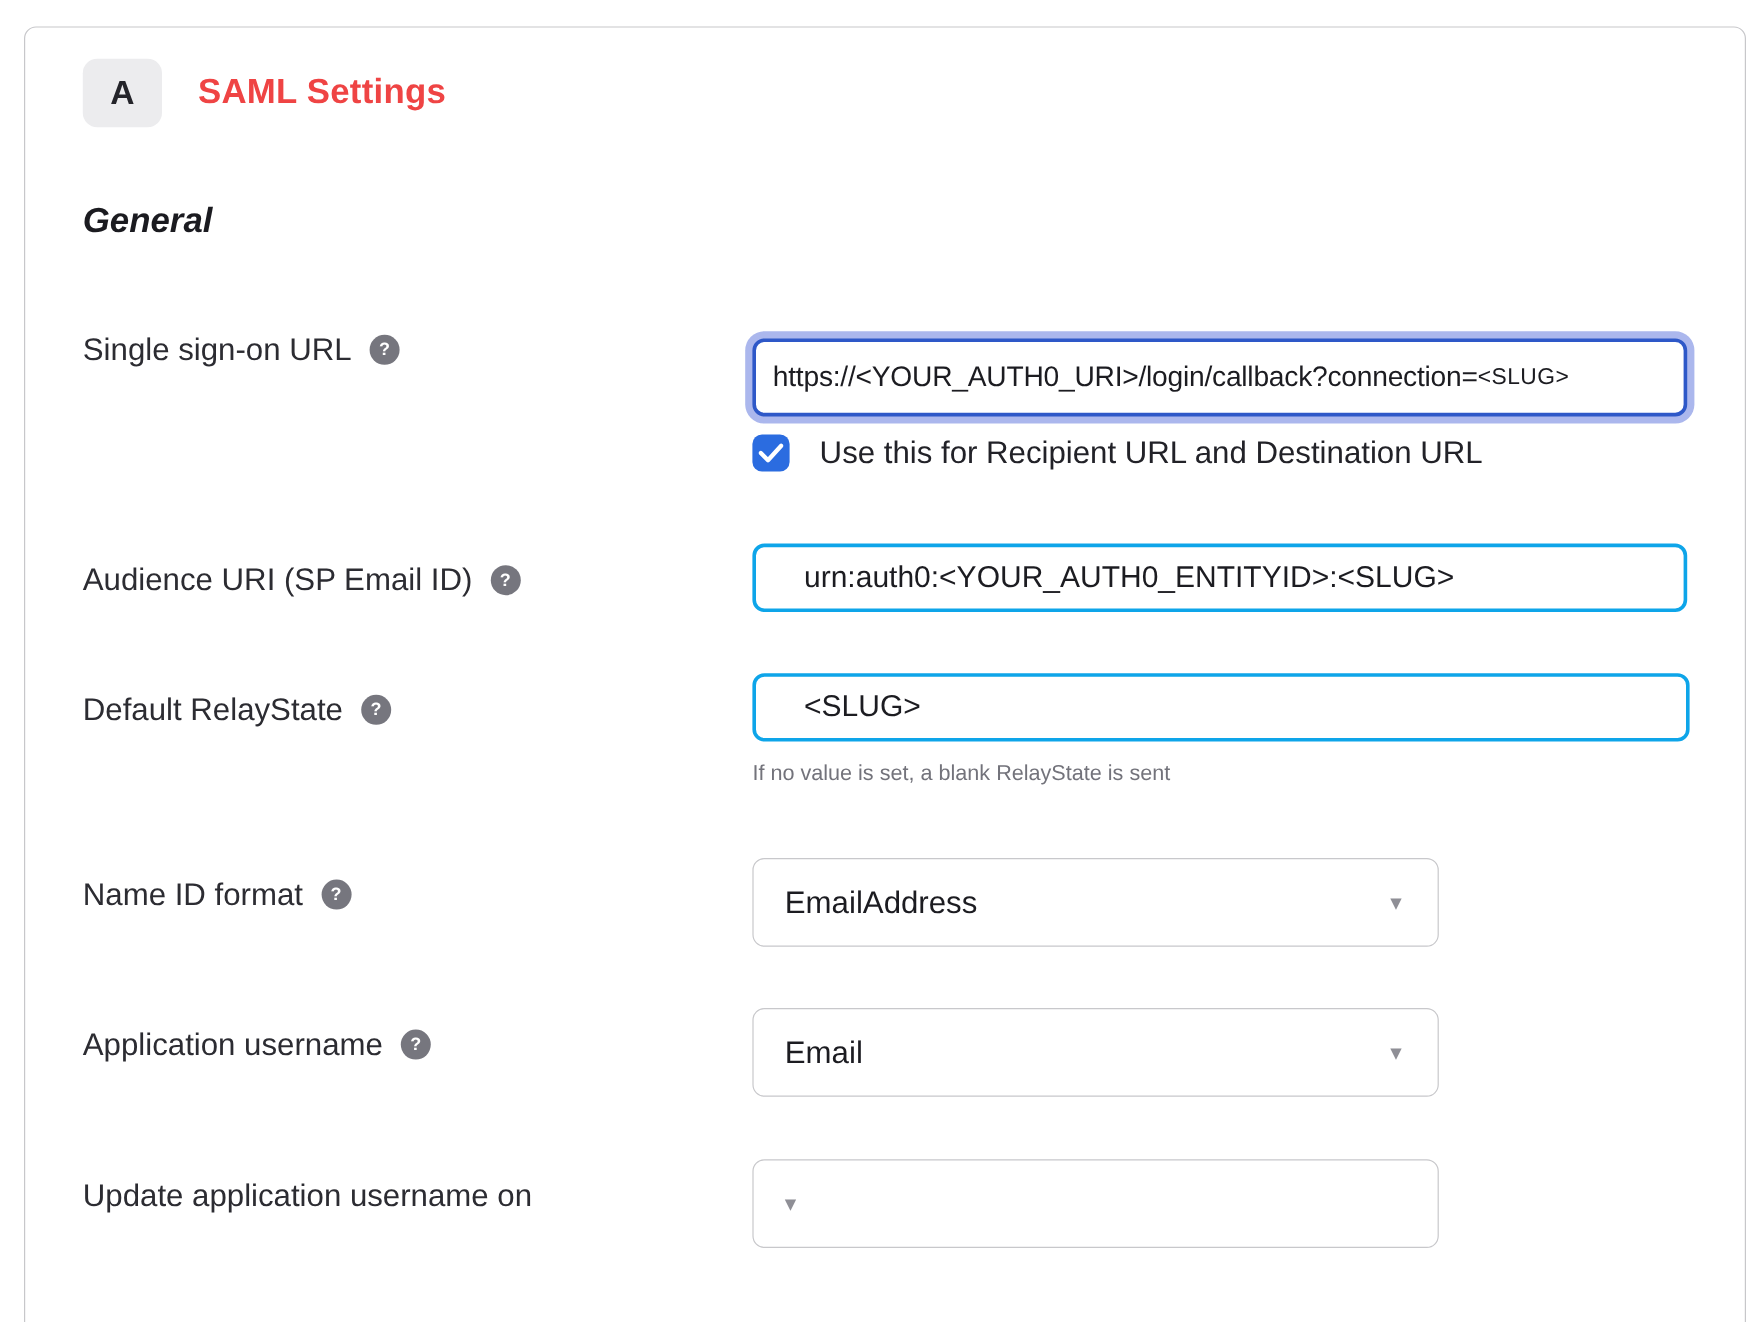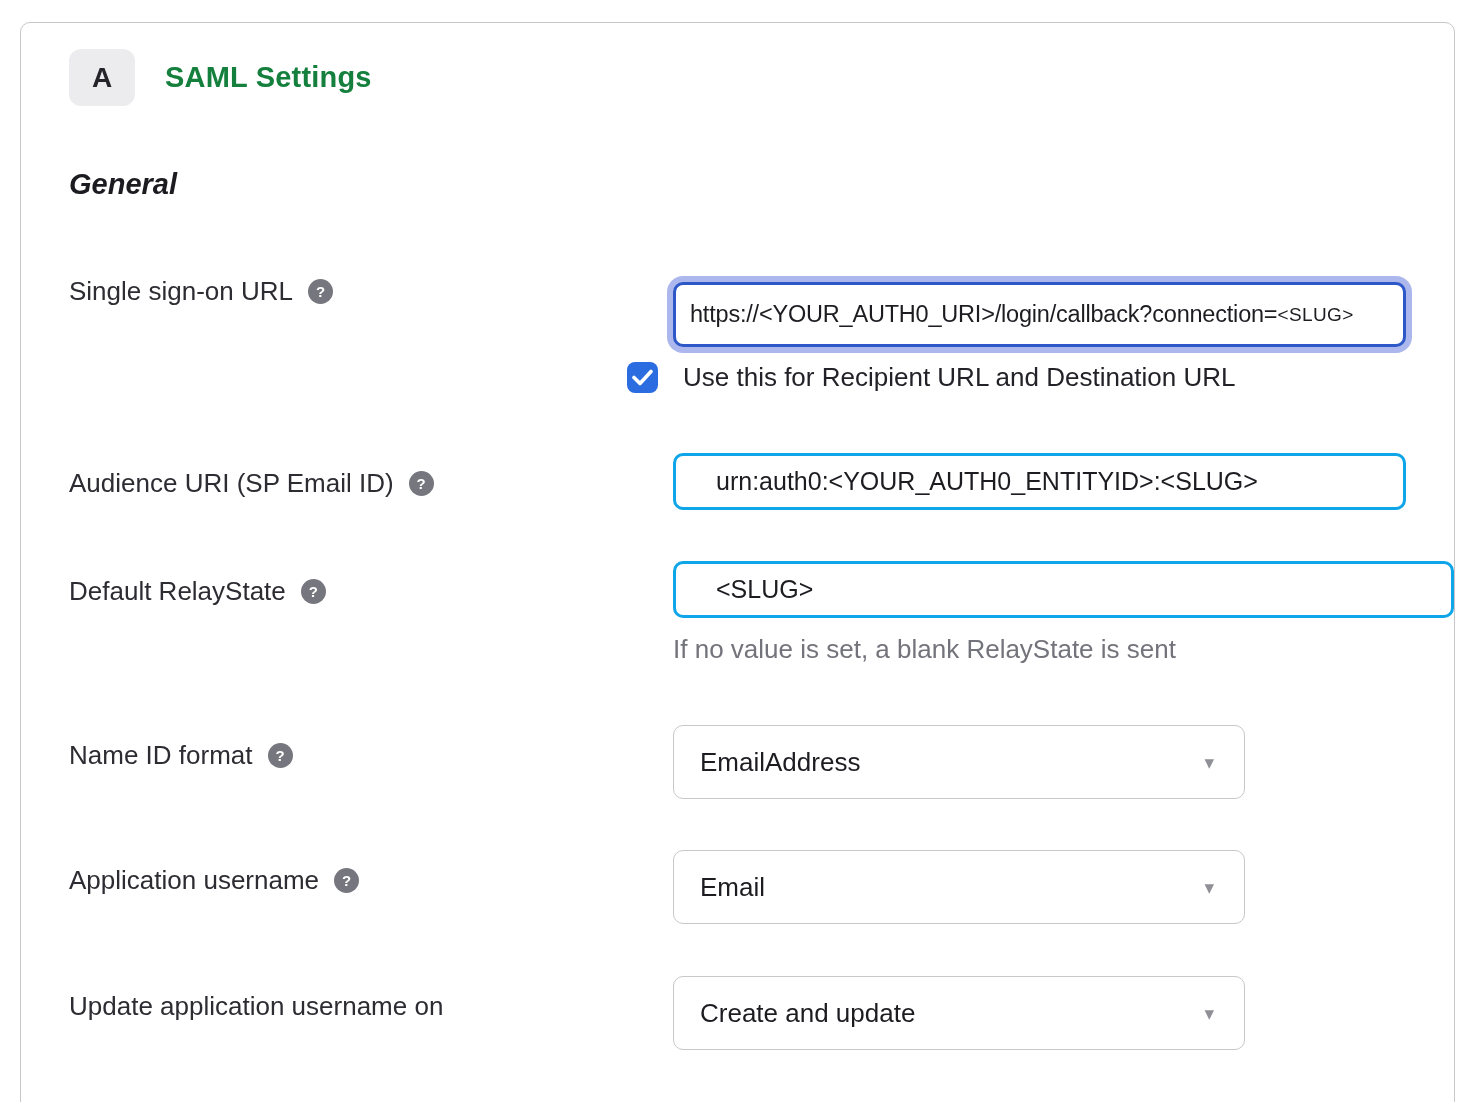--- a/index.html
+++ b/index.html
@@ -29,7 +29,7 @@
     display: flex; align-items: center; justify-content: center;
     font-size: 28px; font-weight: bold; color: #24242a;
   }
-  .page-title { font-size: 29px; font-weight: bold; letter-spacing: 0.2px; color: #15803d; }
+  .page-title { font-size: 29px; font-weight: bold; letter-spacing: 0.2px; color: #ef4444; }
   .section-title { margin-top: 62px; font-size: 29px; font-weight: bold; color: #1b1b20; font-style: italic; }
 
   

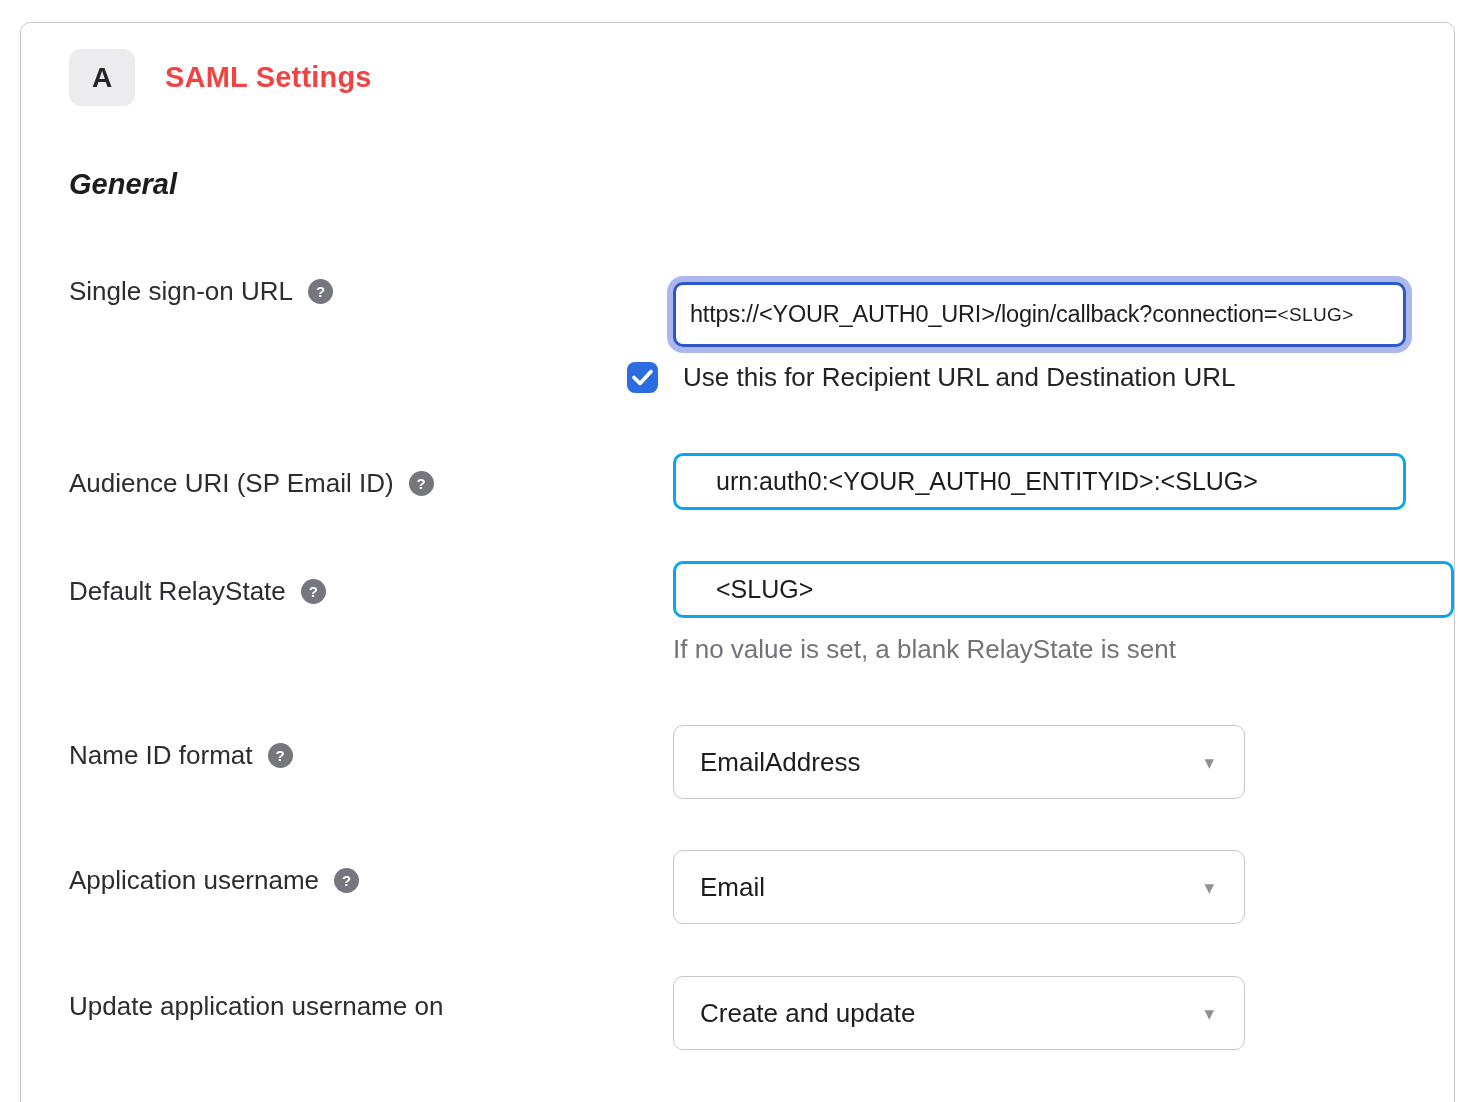--- a/index.html
+++ b/index.html
@@ -34,7 +34,7 @@
 
   
   .form { margin-top: 60px; }
-  .form-row { display: flex; align-items: flex-start; gap: 46px; }
+  .form-row { display: flex; align-items: flex-start; }
   .row-label {
     width: 558px; flex: 0 0 558px;
     padding-top: 15px;

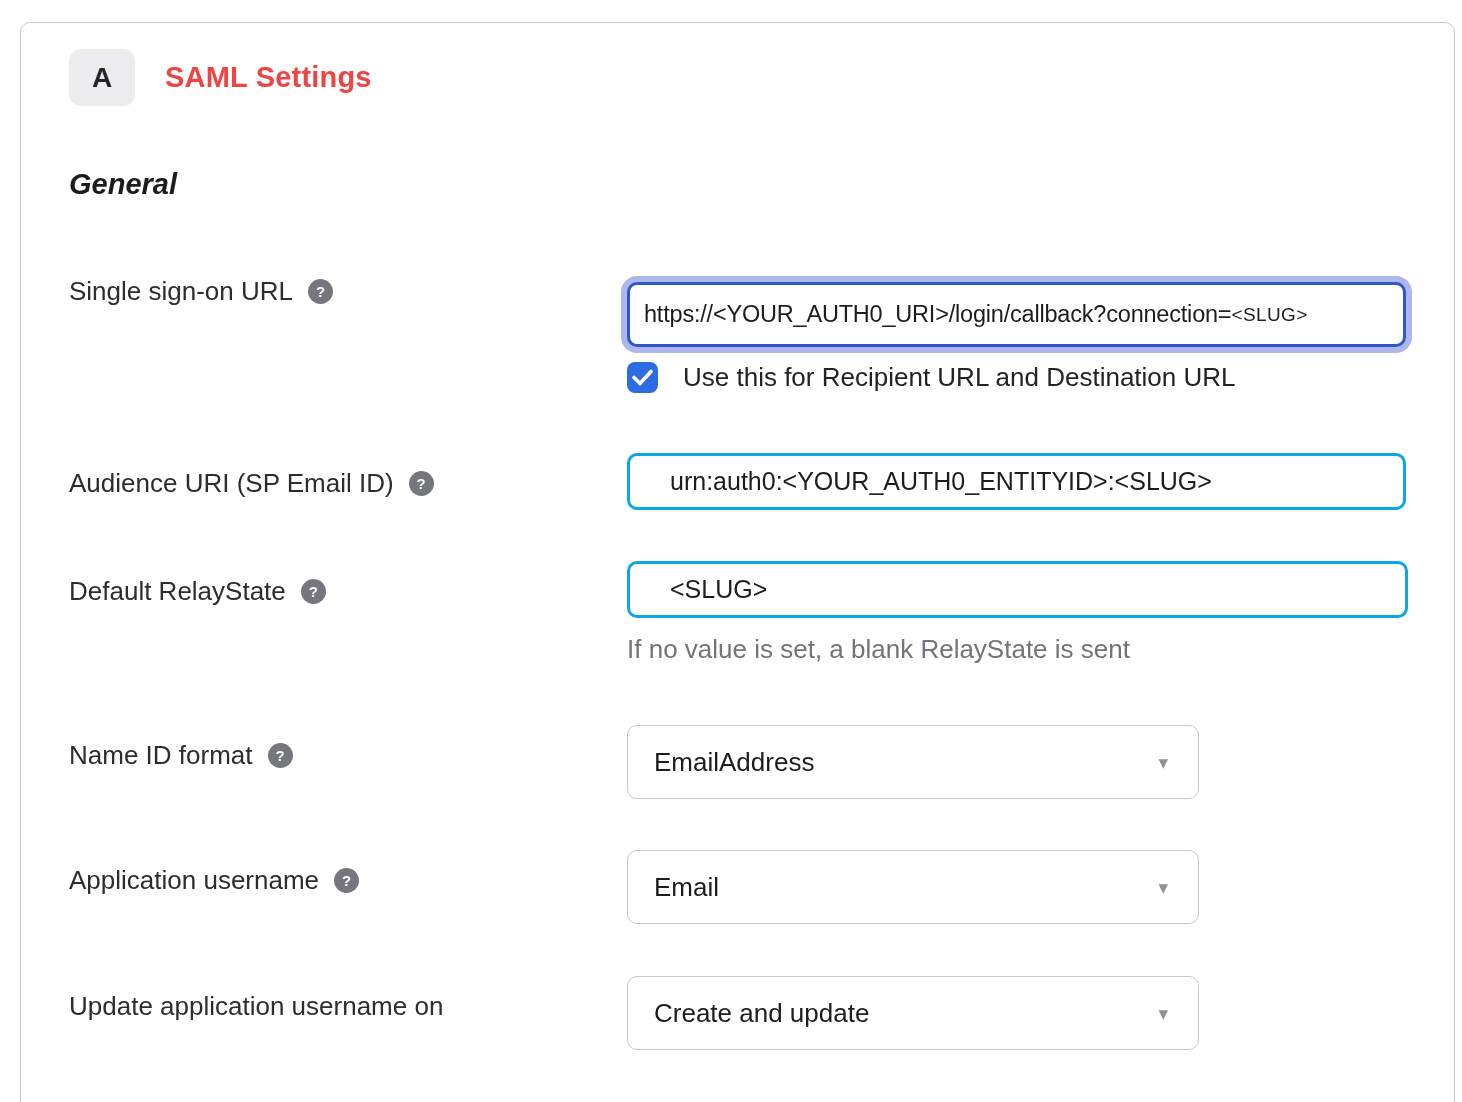--- a/index.html
+++ b/index.html
@@ -79,7 +79,7 @@
     display: flex; align-items: center; justify-content: center;
   }
   .checkbox-label { font-size: 26px; color: #222228; }
-  .helper-text { margin-top: 16px; font-size: 26px; color: #73737b; }
+  .helper-text { margin-top: 16px; font-size: 18px; color: #73737b; }
   .select-box {
     width: 572px; height: 74px;
     border: 1px solid #c8c8cb;

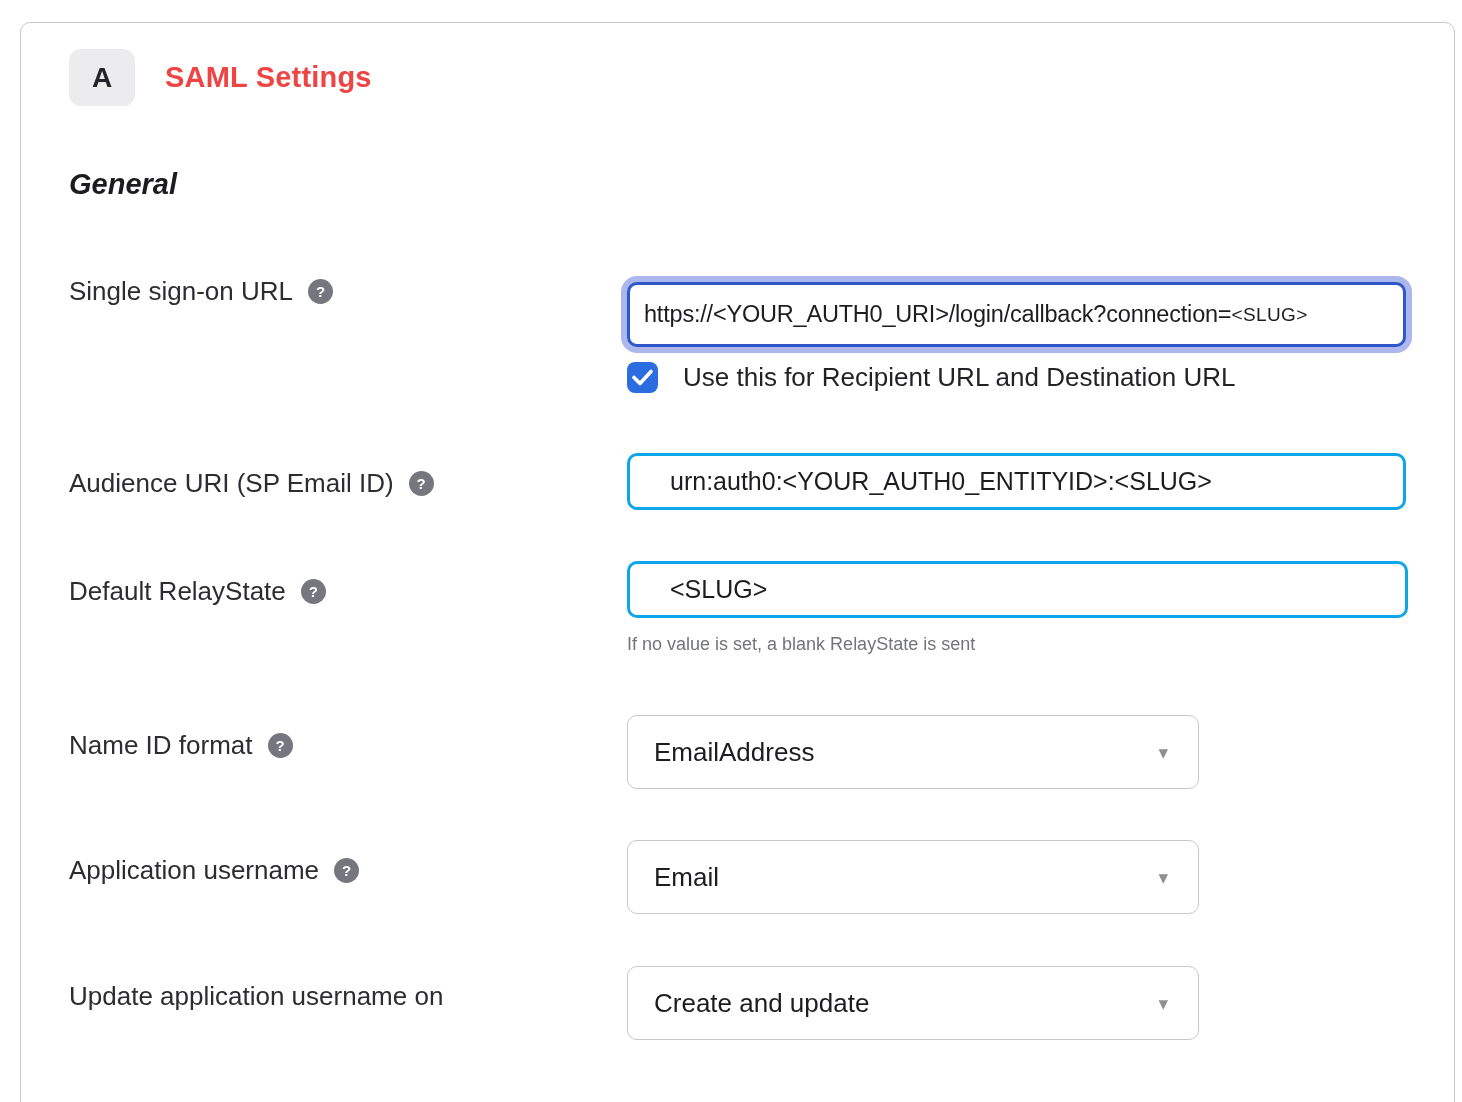--- a/index.html
+++ b/index.html
@@ -181,7 +181,6 @@
         <span>Update application username on</span>
       </div>
       <div class="select-box" role="combobox">
-        <span>Create and update</span>
         <span class="caret">▾</span>
       </div>
     </div>

